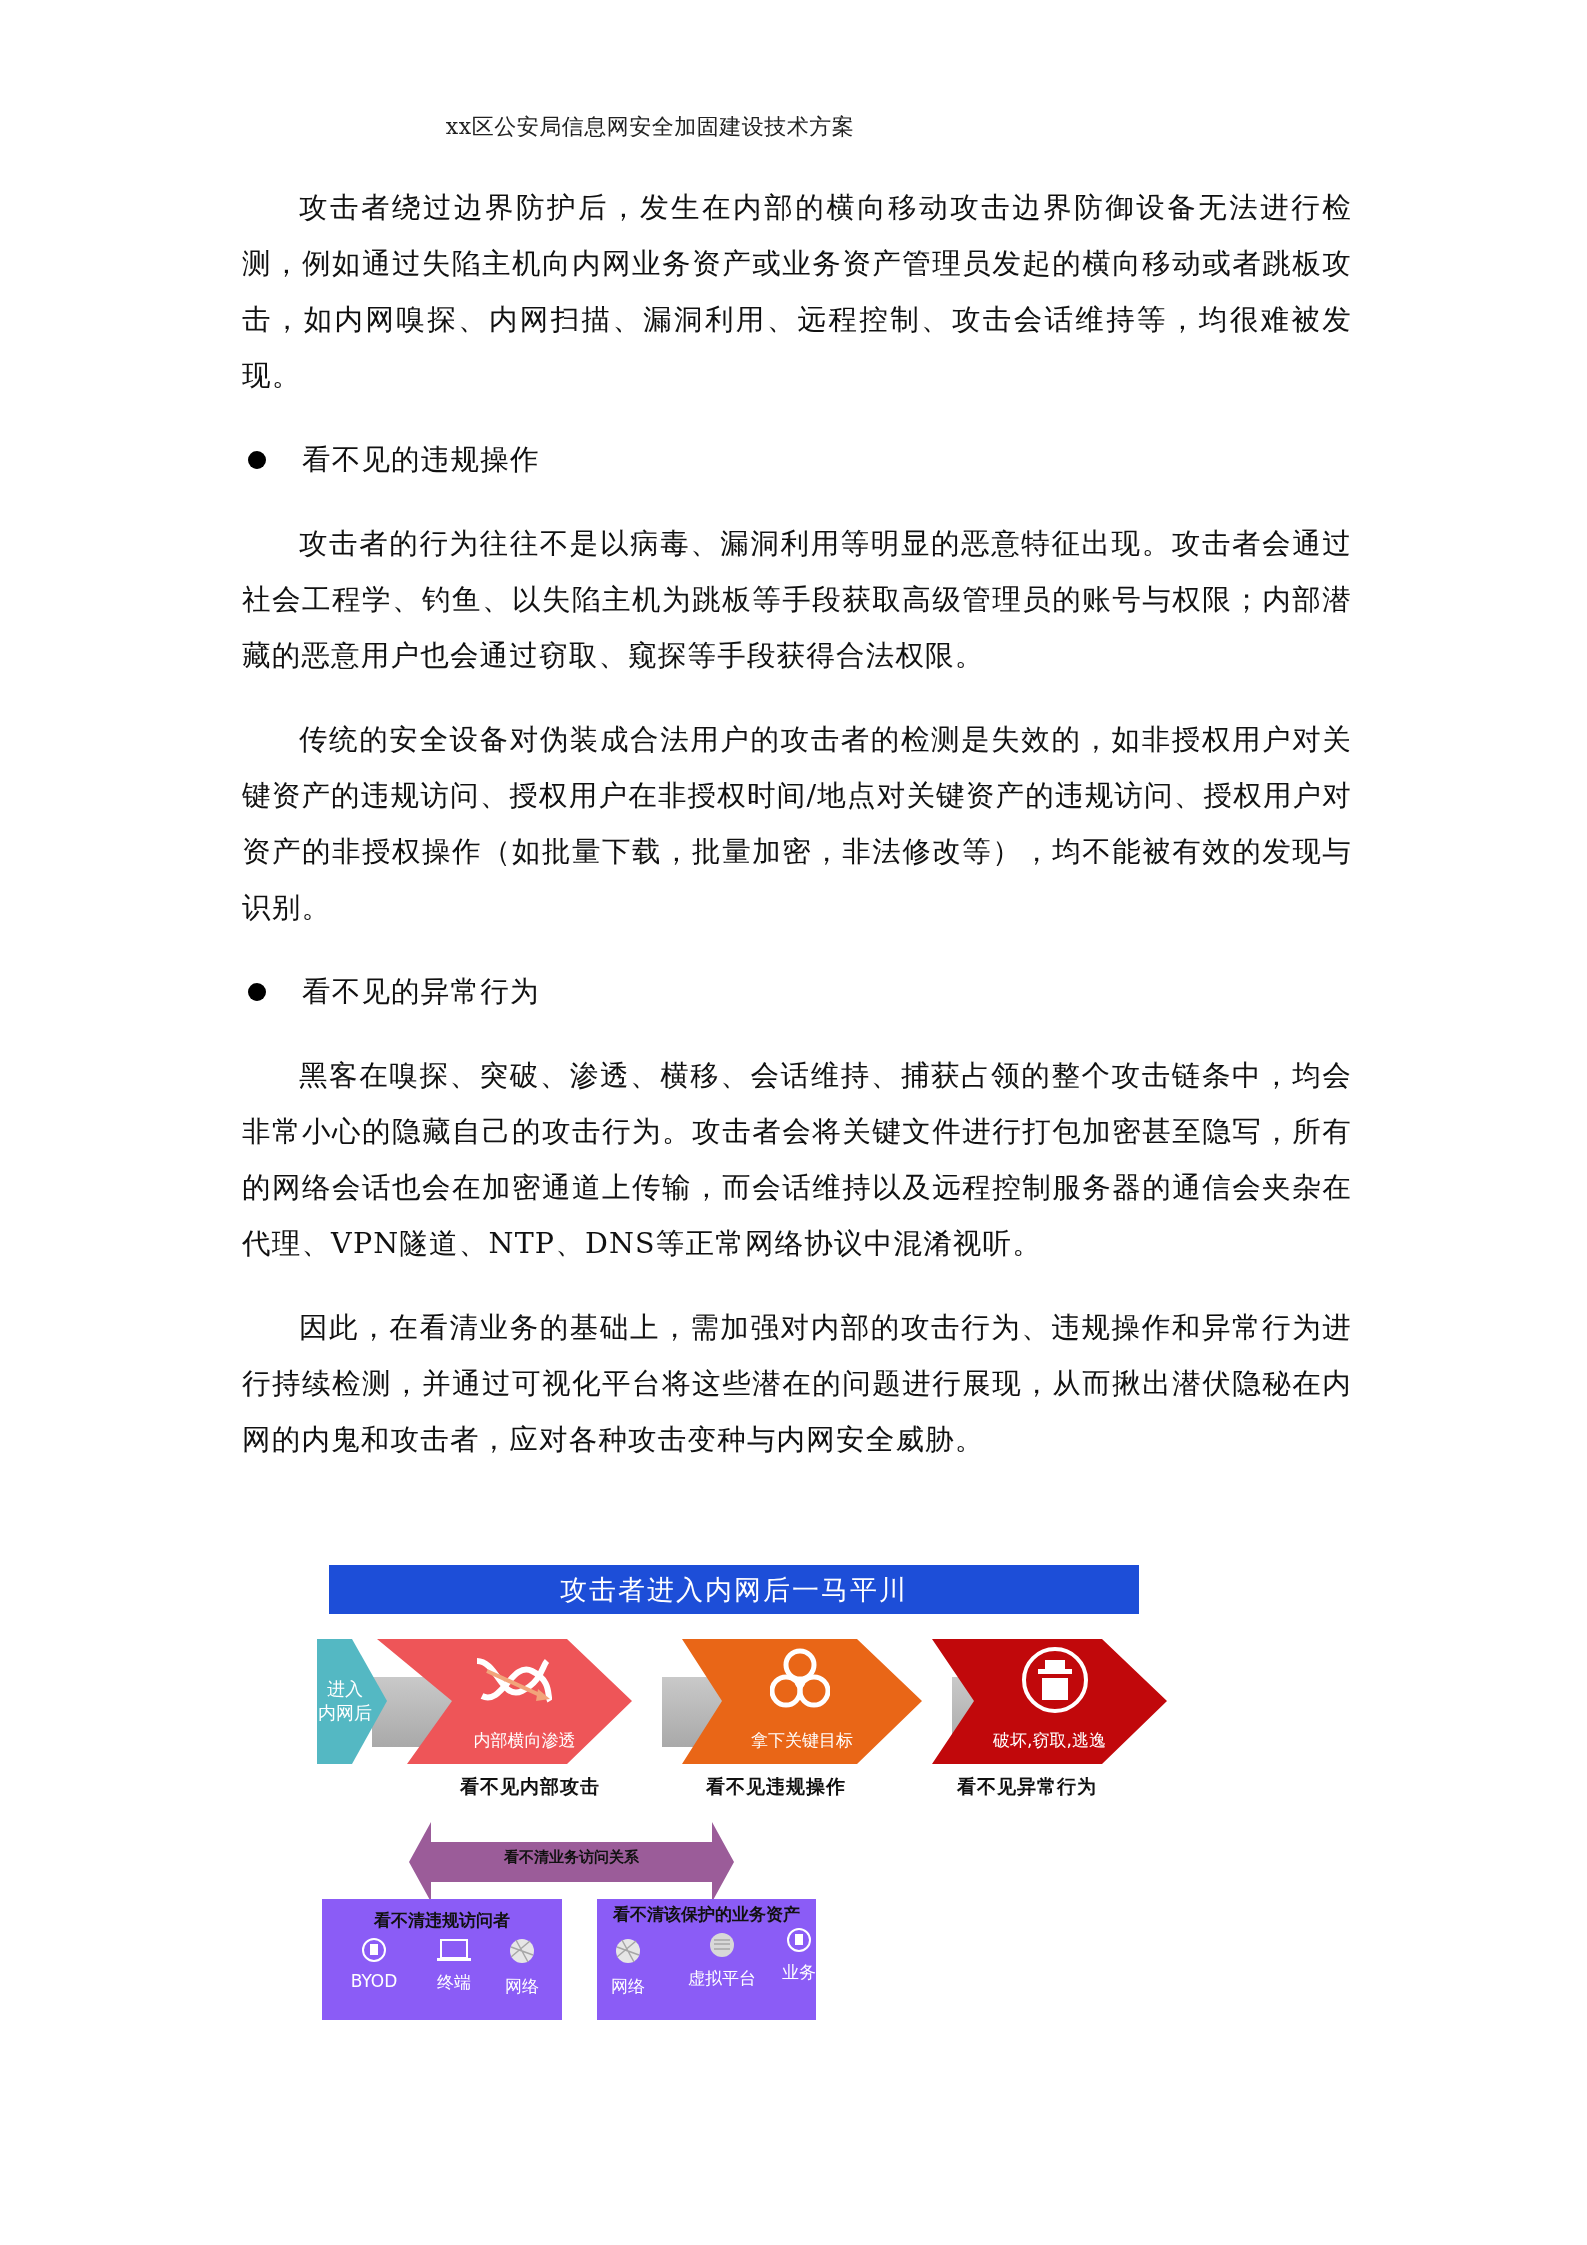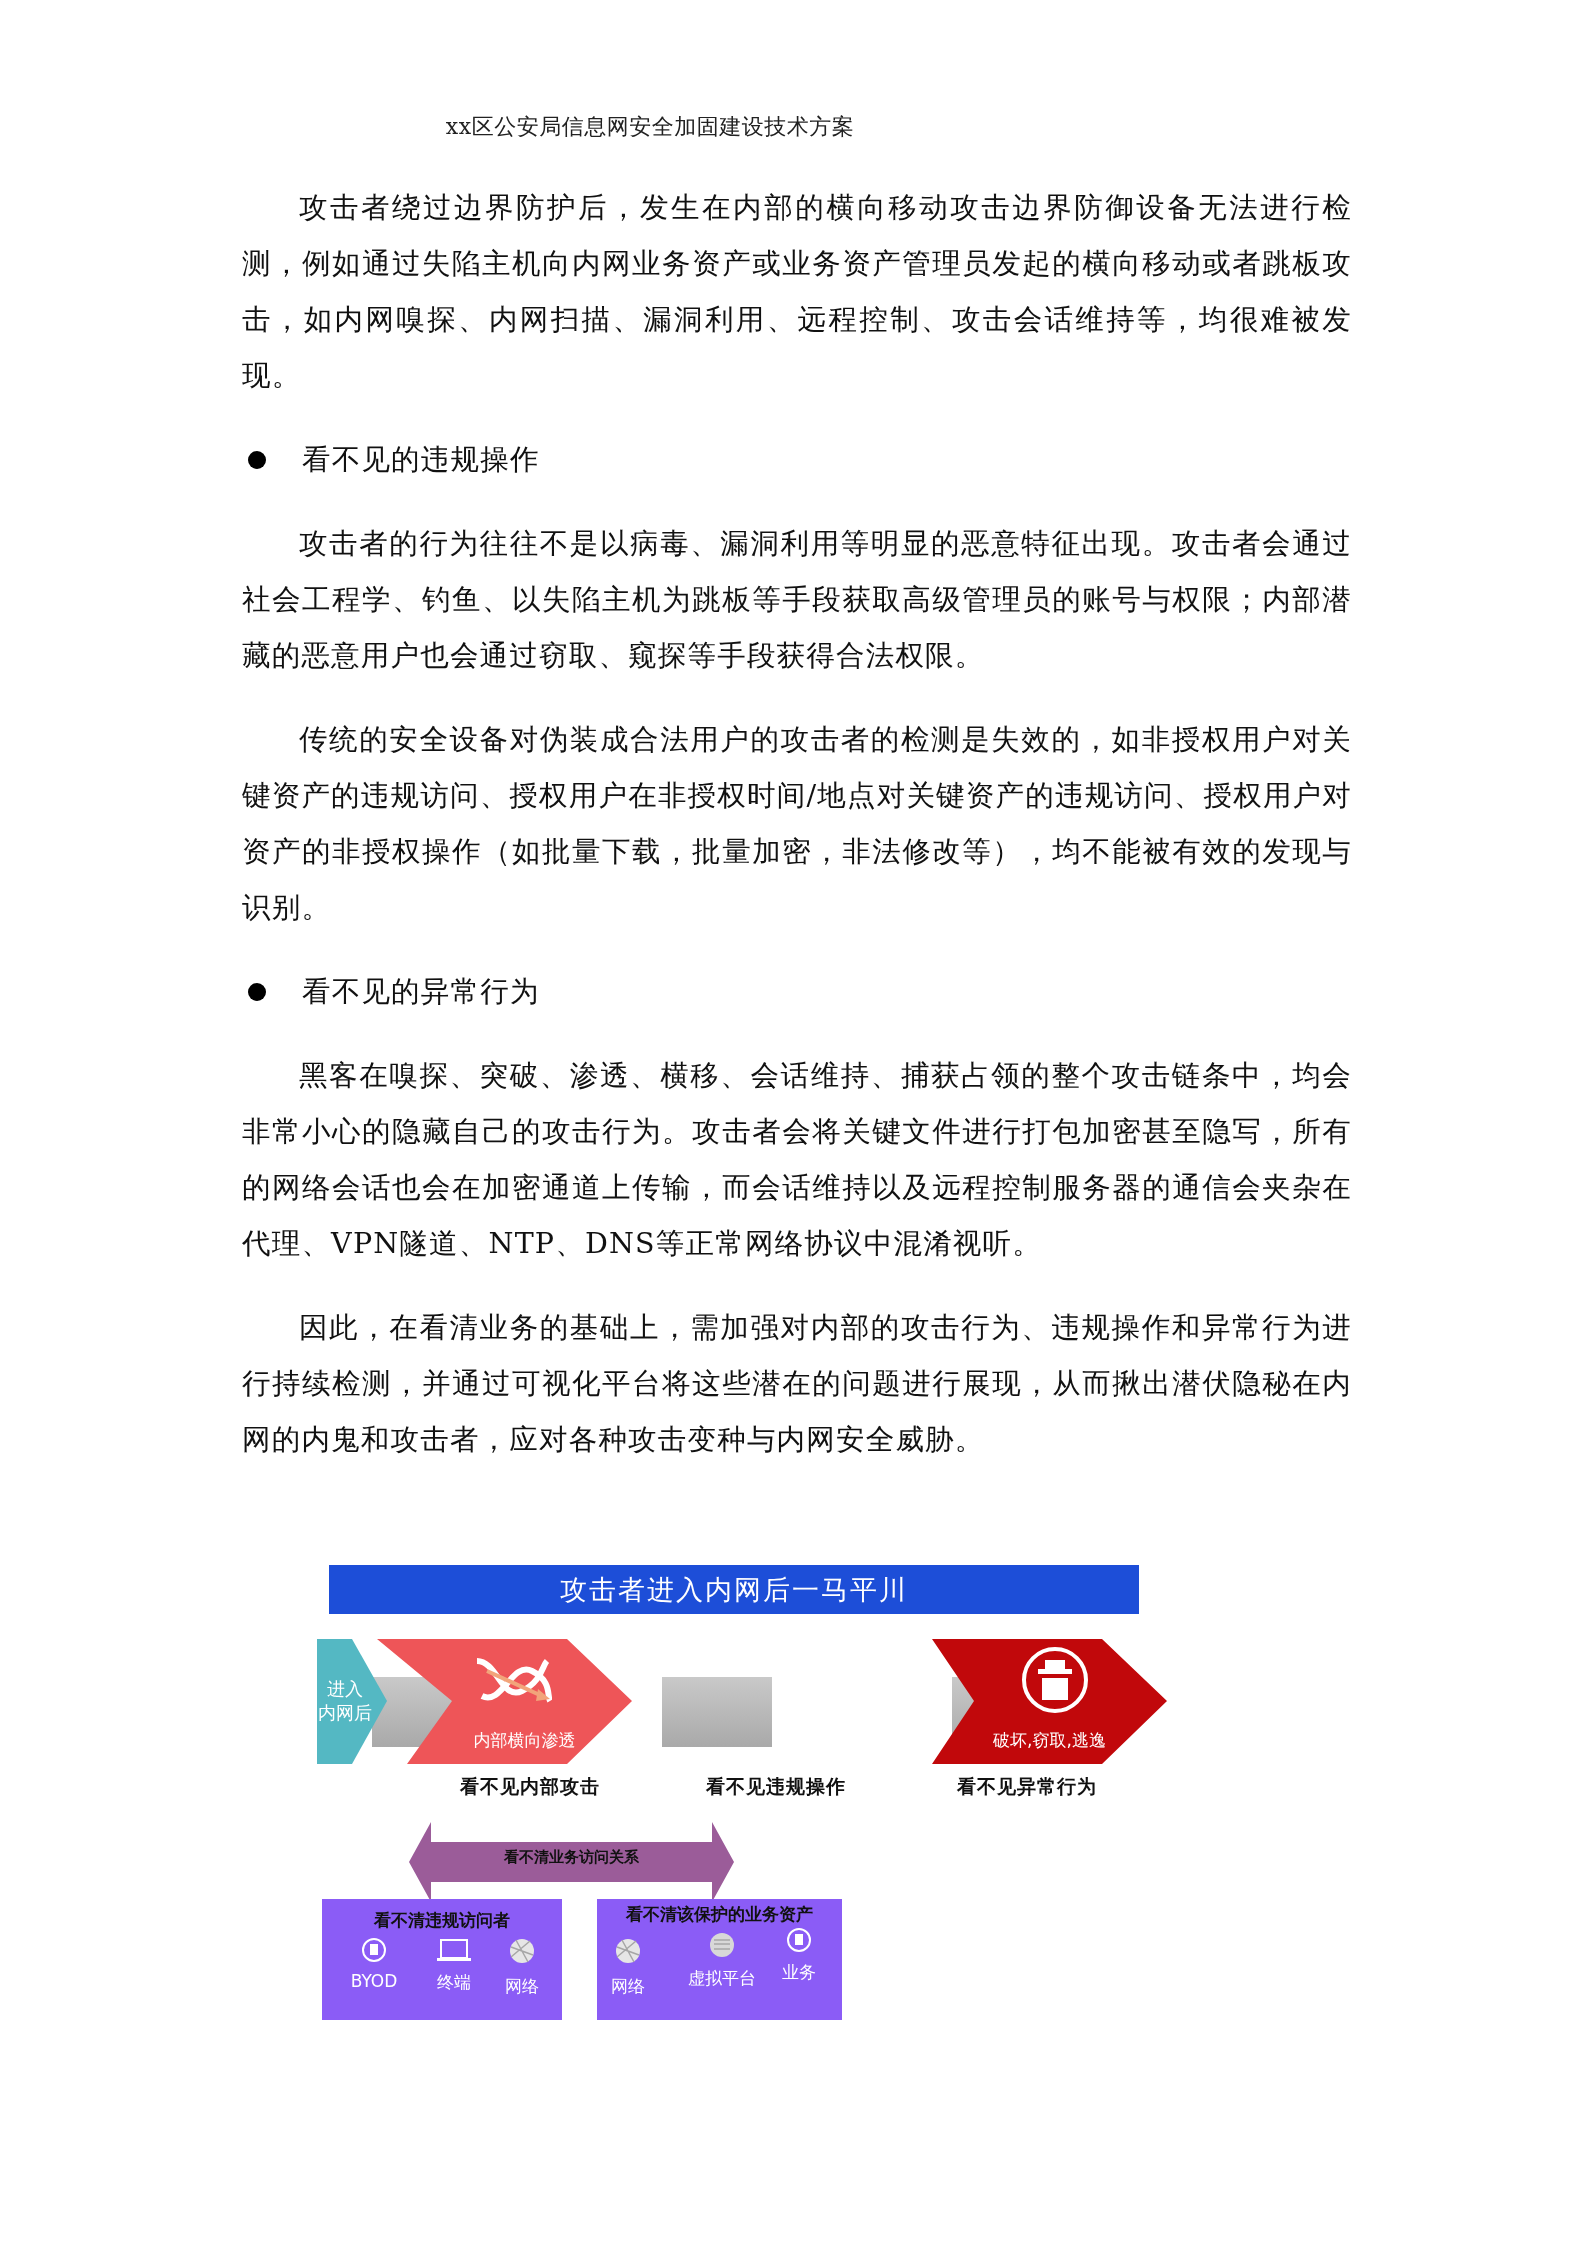--- a/index.html
+++ b/index.html
@@ -83,6 +83,20 @@
     <div class="chev-label" style="top:90px;left:20px;">内部横向渗透</div>
   </div>
 
+  <div class="chev" style="left:370px;width:240px;">
+    <svg width="240" height="125">
+        <polygon points="0,0 175,0 240,62 175,125 0,125 40,62" fill="#E96617"></polygon>
+      </svg>
+    <div class="chev-icon" style="left:88px;top:8px;">
+      <svg width="60" height="70" viewBox="0 0 60 70">
+        <circle cx="30" cy="18" r="14" stroke="#fff" stroke-width="5" fill="none"></circle>
+        <circle cx="16" cy="44" r="14" stroke="#fff" stroke-width="5" fill="none"></circle>
+        <circle cx="44" cy="44" r="14" stroke="#fff" stroke-width="5" fill="none"></circle>
+        <circle cx="30" cy="36" r="5" fill="#fff"></circle>
+      </svg>
+    </div>
+    <div class="chev-label" style="top:90px;">拿下关键目标</div>
+  </div>
 
   <div class="chev" style="left:620px;width:235px;">
     <svg width="235" height="125">

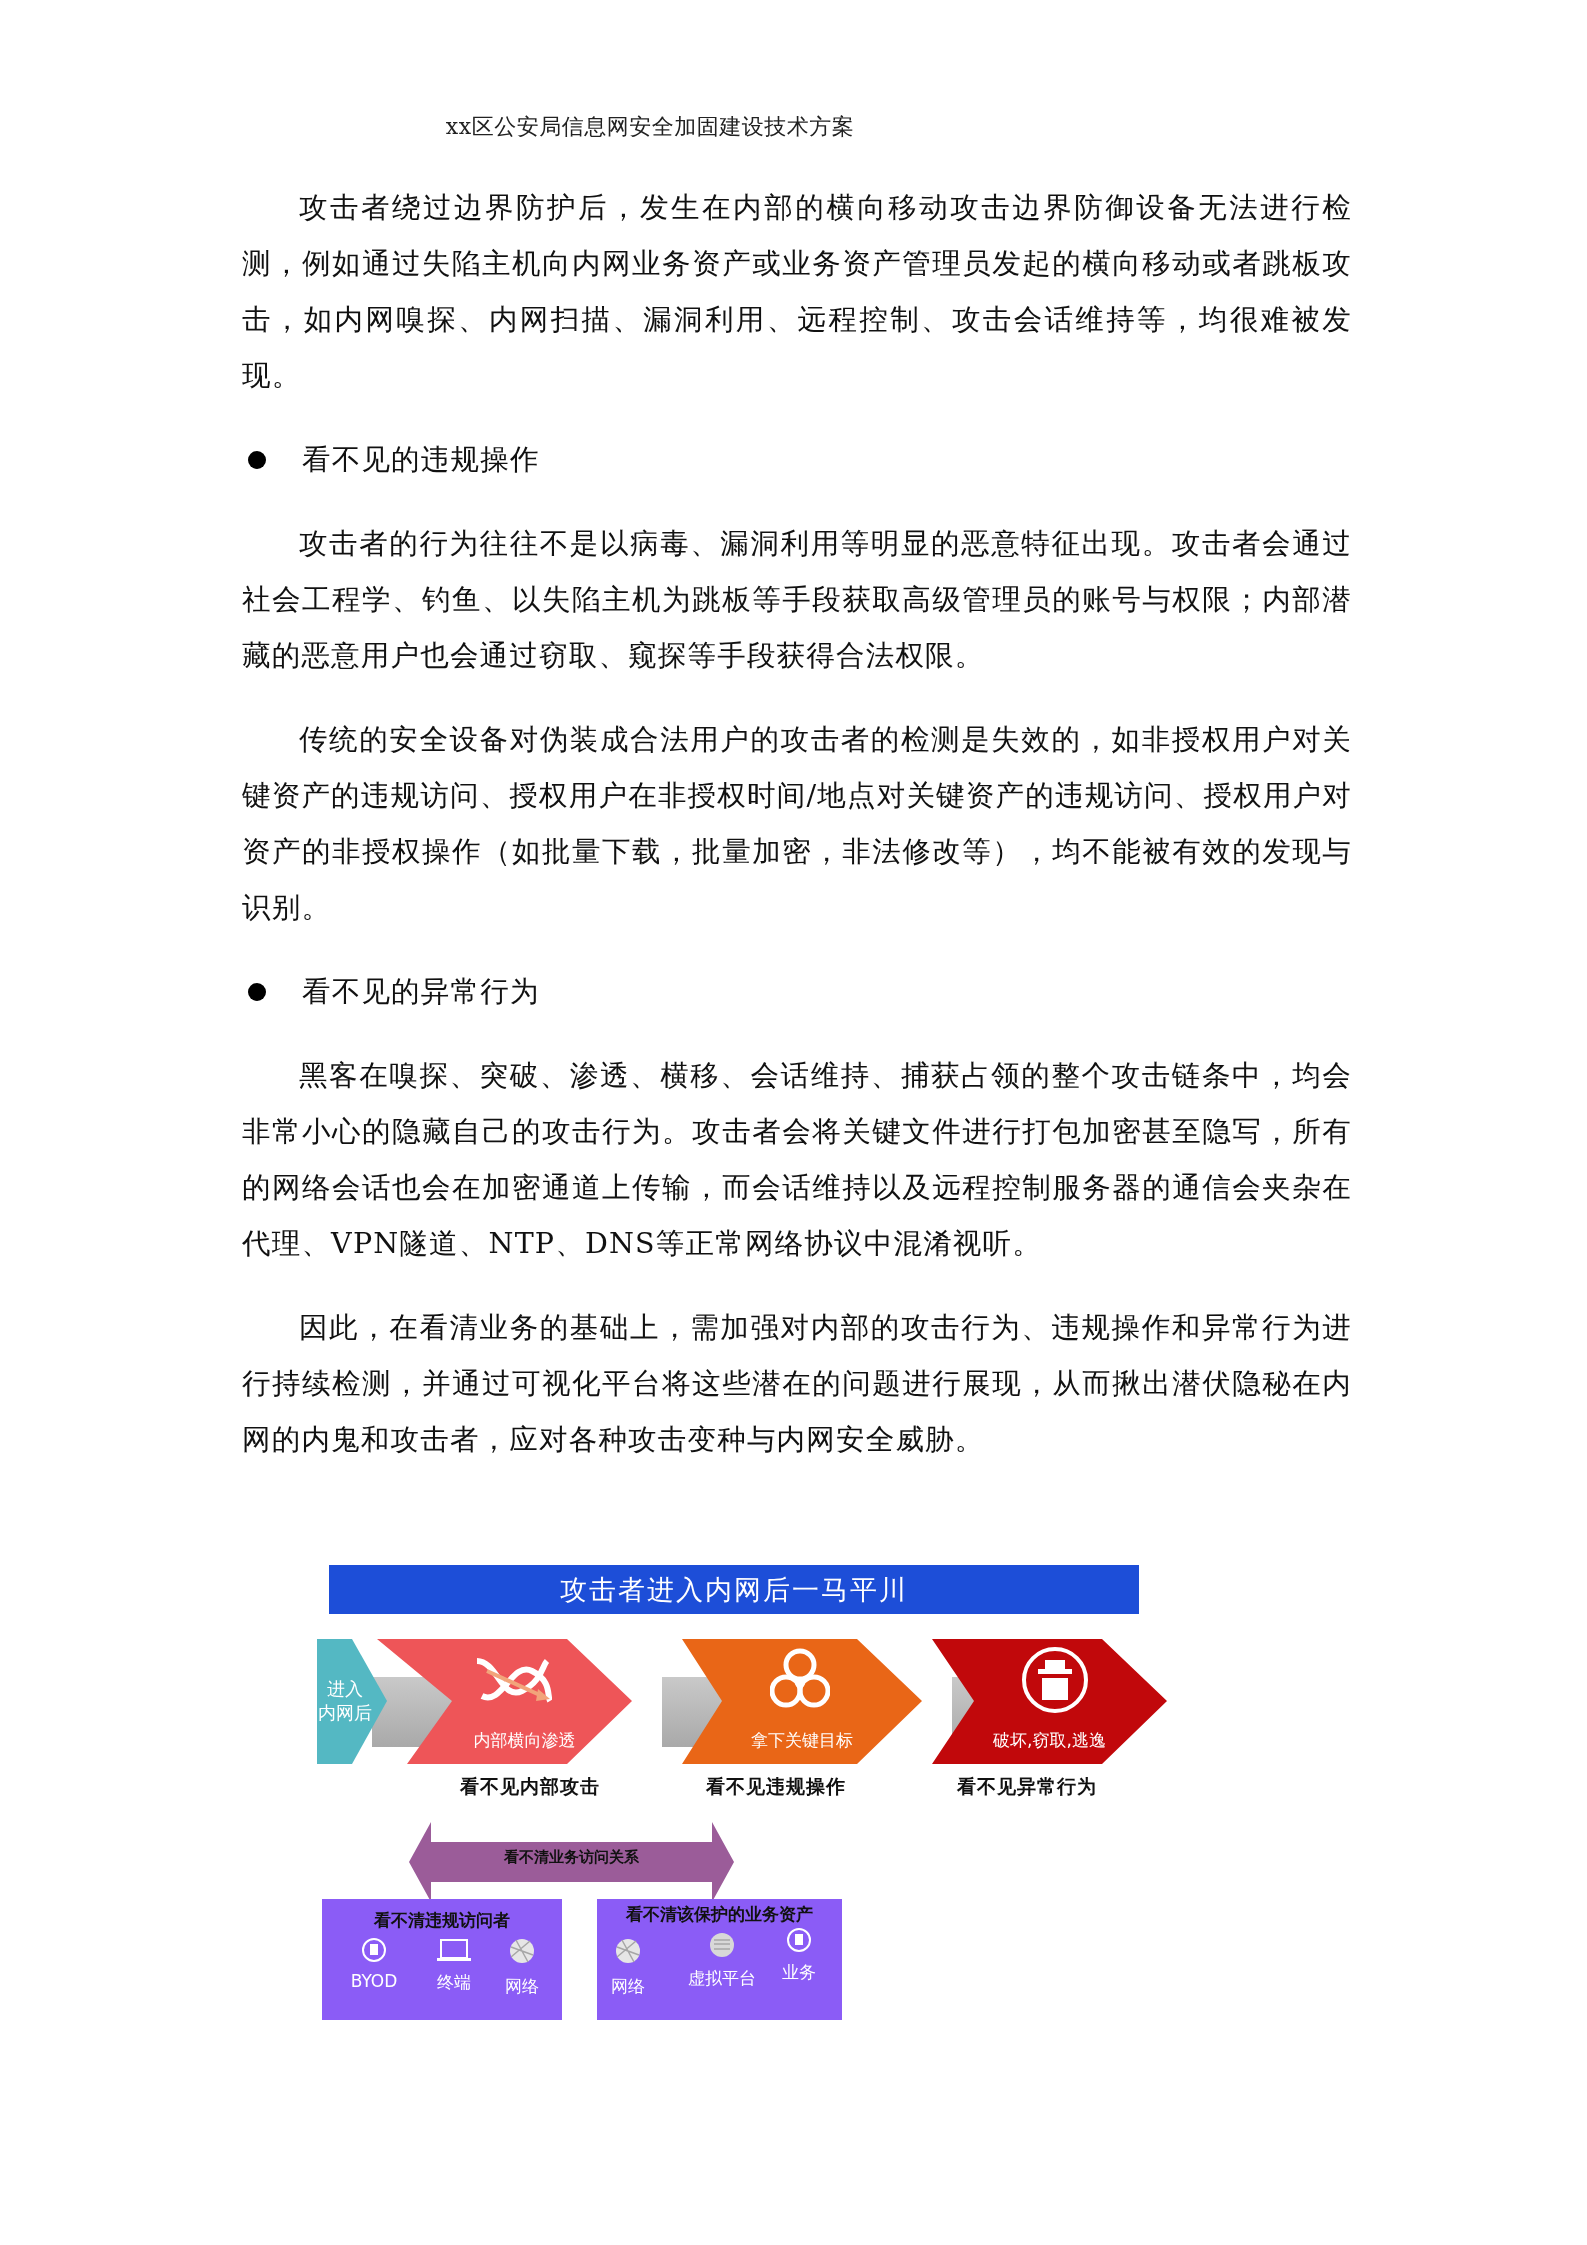--- a/index.html
+++ b/index.html
@@ -155,7 +155,7 @@
     </div>
   </div>
 
-  <div class="panel" style="left:285px;width:245px;">
+  <div class="panel" style="left:285px;width:219px;">
     <div class="panel-title" style="top:4px;">看不清该保护的业务资产</div>
     <div class="pitem" style="left:6px;top:38px;width:50px;">
       <div class="ico">

